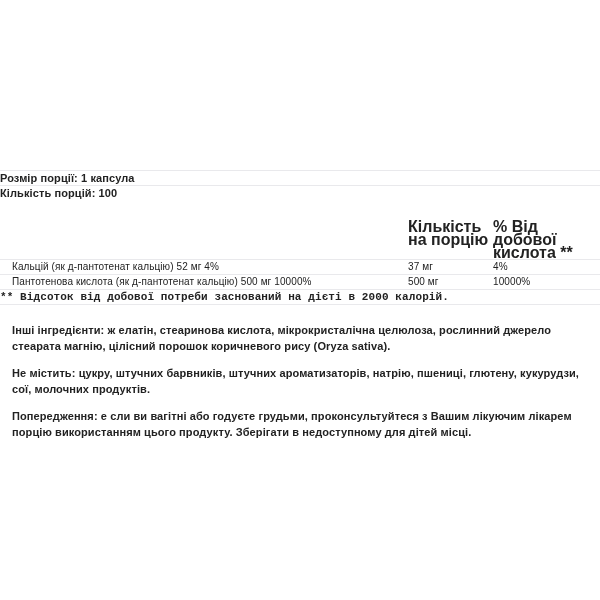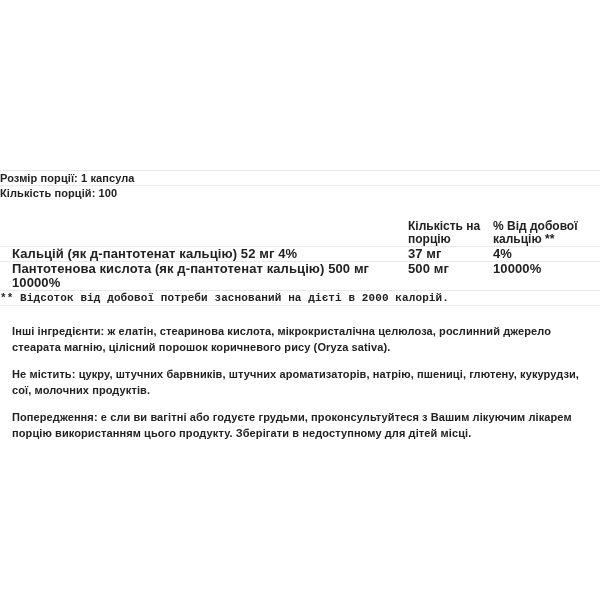--- a/index.html
+++ b/index.html
@@ -56,7 +56,7 @@
 
   .hdr-cell {
     padding: 10px 8px 9px 0;
-    font-size: 12px;
+    font-size: 16px;
     font-weight: bold;
     line-height: 13px;
     color: #222222;

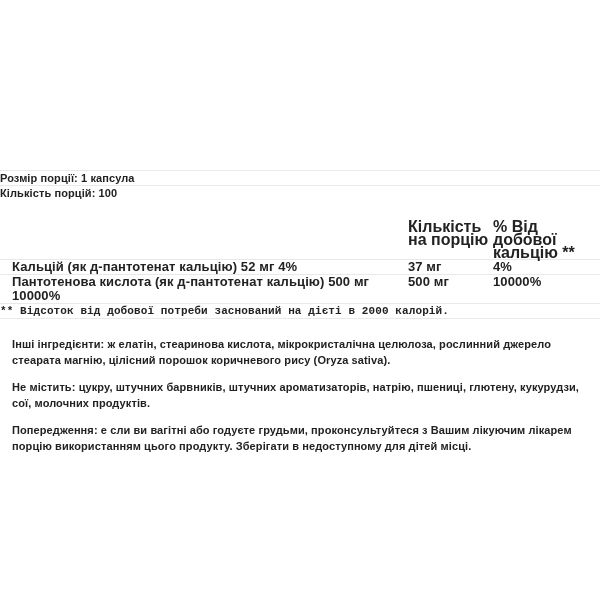--- a/index.html
+++ b/index.html
@@ -136,7 +136,7 @@
       <tr>
         <td class="hdr-cell first"></td>
         <td class="hdr-cell">Кількість на порцію</td>
-        <td class="hdr-cell">% Від добової кальцію **</td>
+        <td class="hdr-cell">% Від добової кислота **</td>
       </tr>
       <tr>
         <td colspan="3">

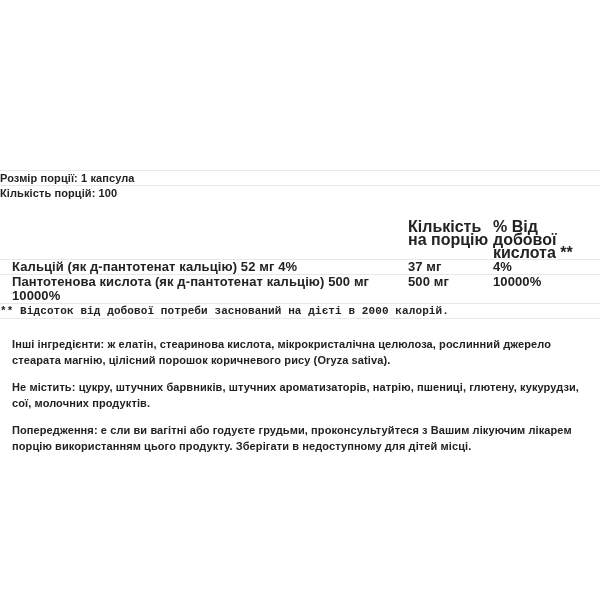--- a/index.html
+++ b/index.html
@@ -65,8 +65,8 @@
 
   .nut-cell {
     padding: 9px 8px 9px 0;
-    font-size: 13px;
-    font-weight: bold;
+    font-size: 10px;
+    font-weight: normal;
     line-height: 14px;
     letter-spacing: 0.1px;
     color: #222222;

